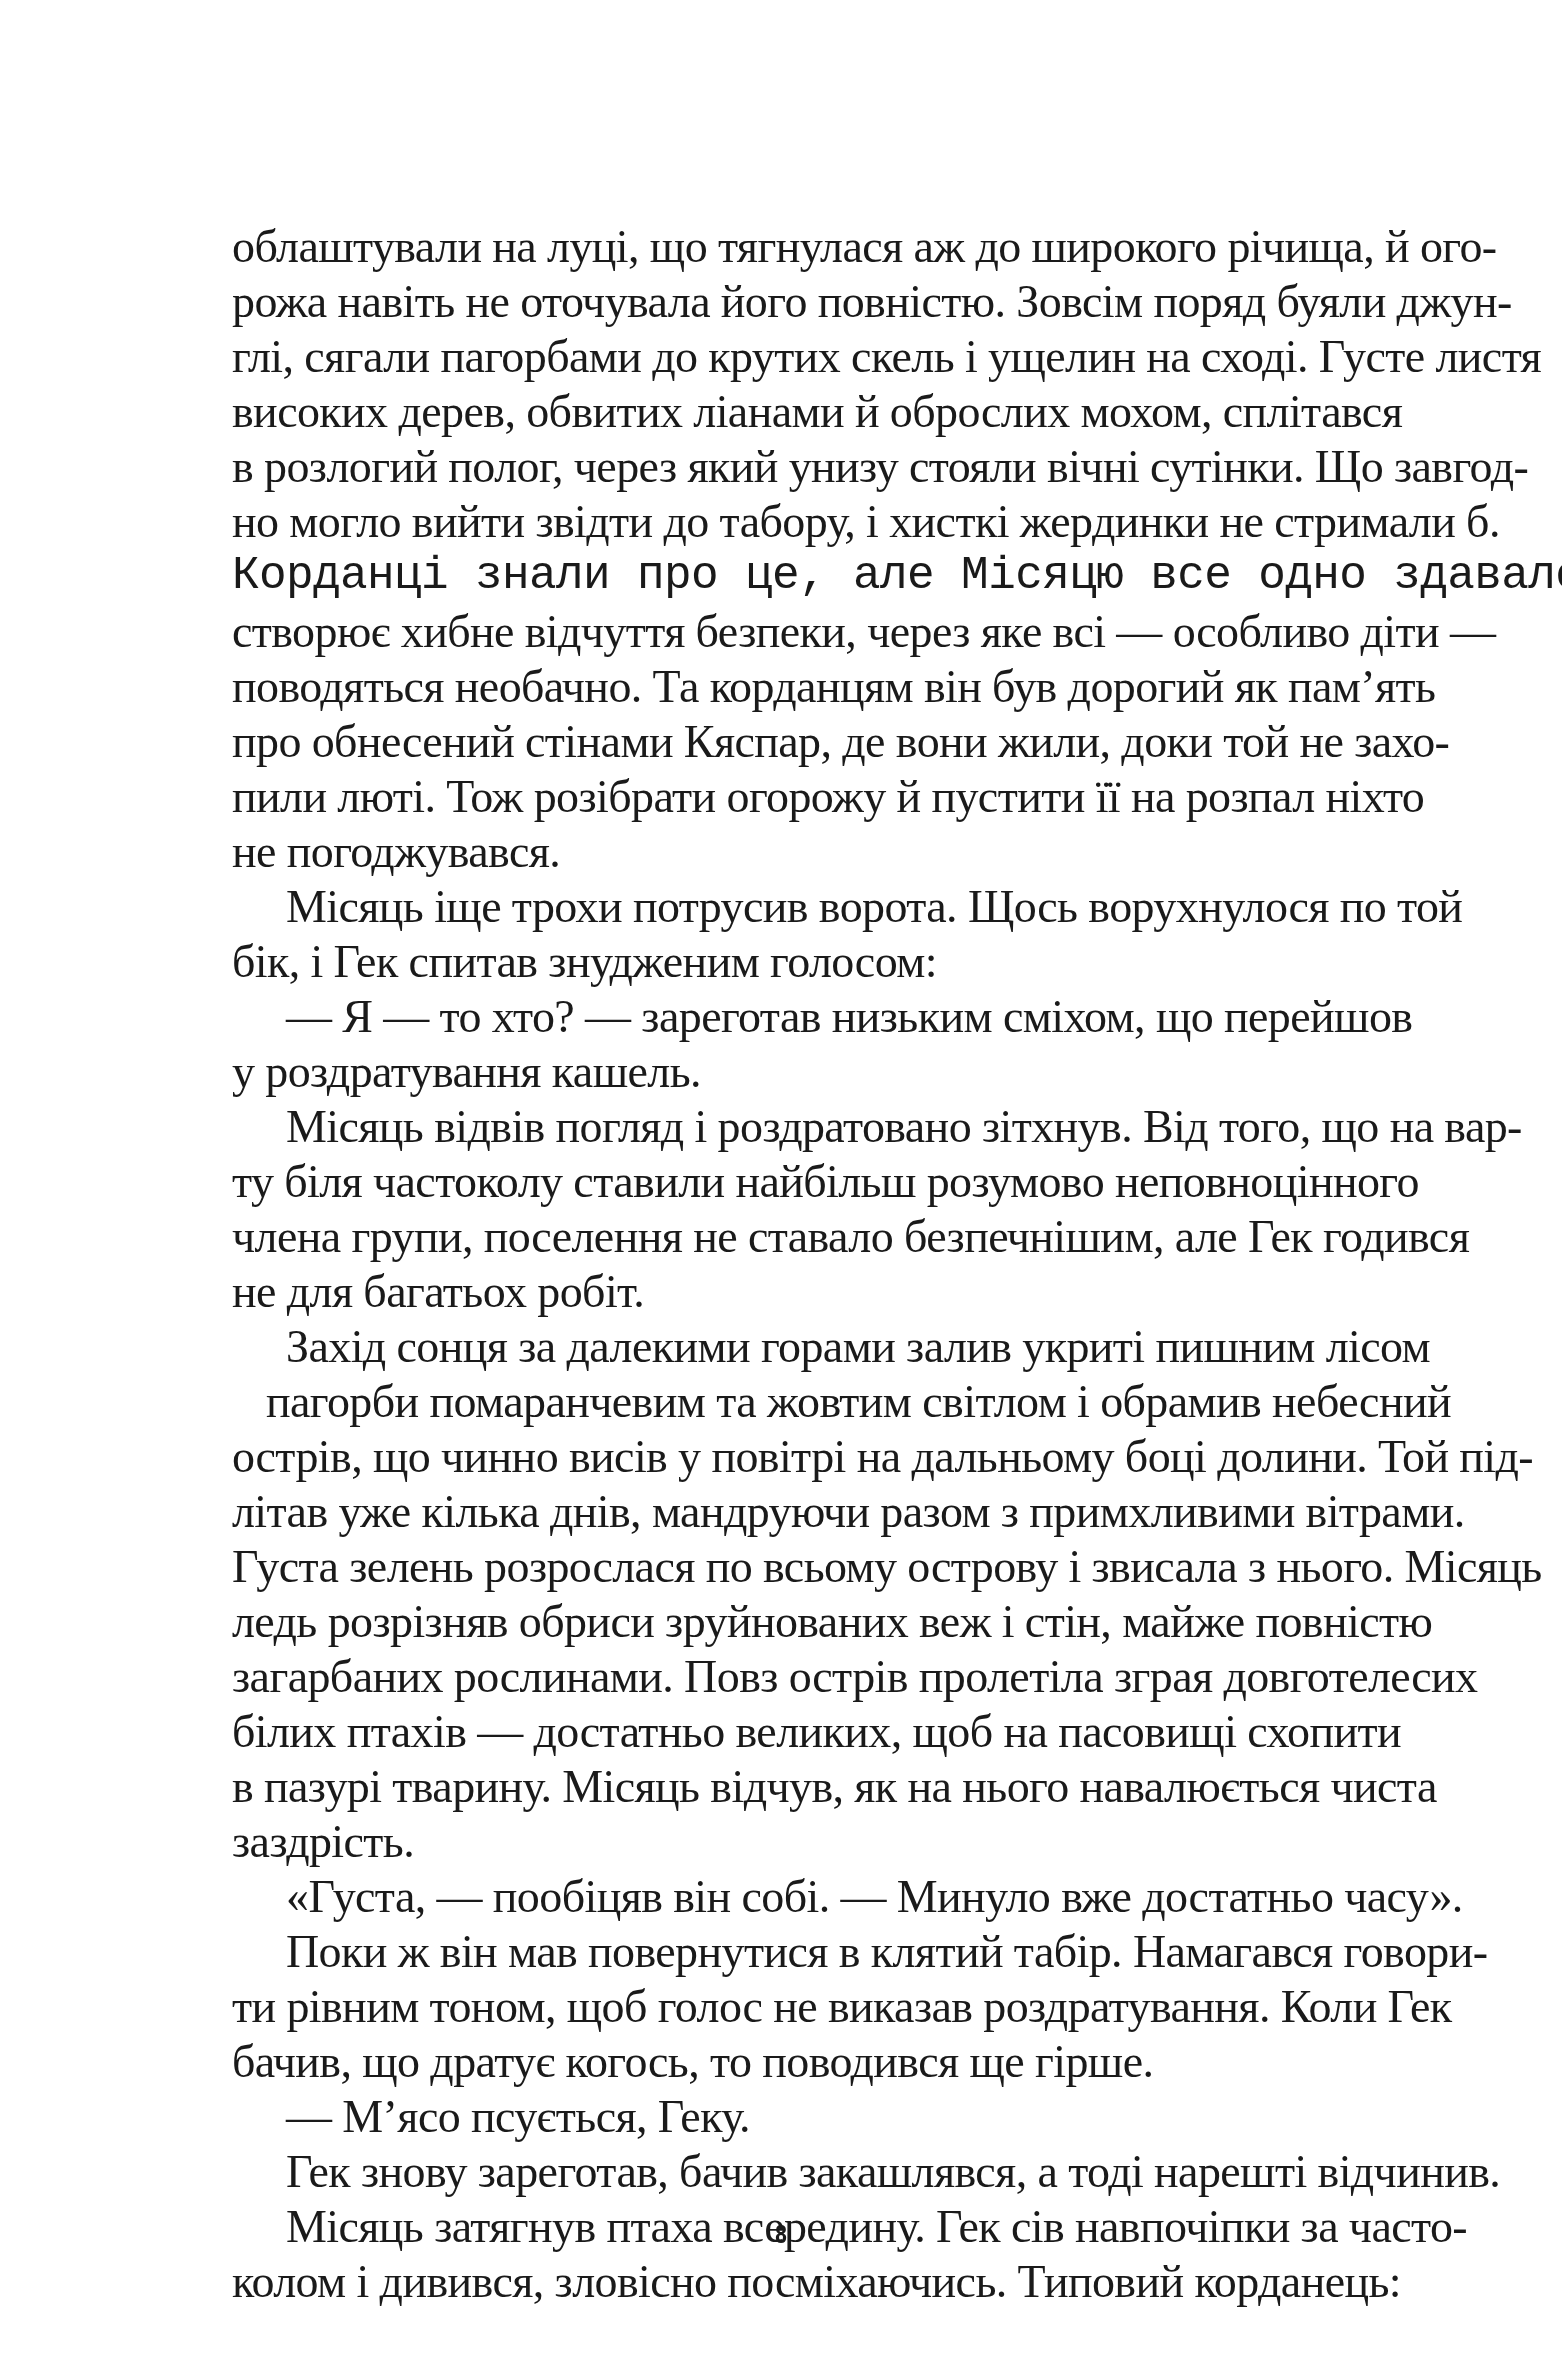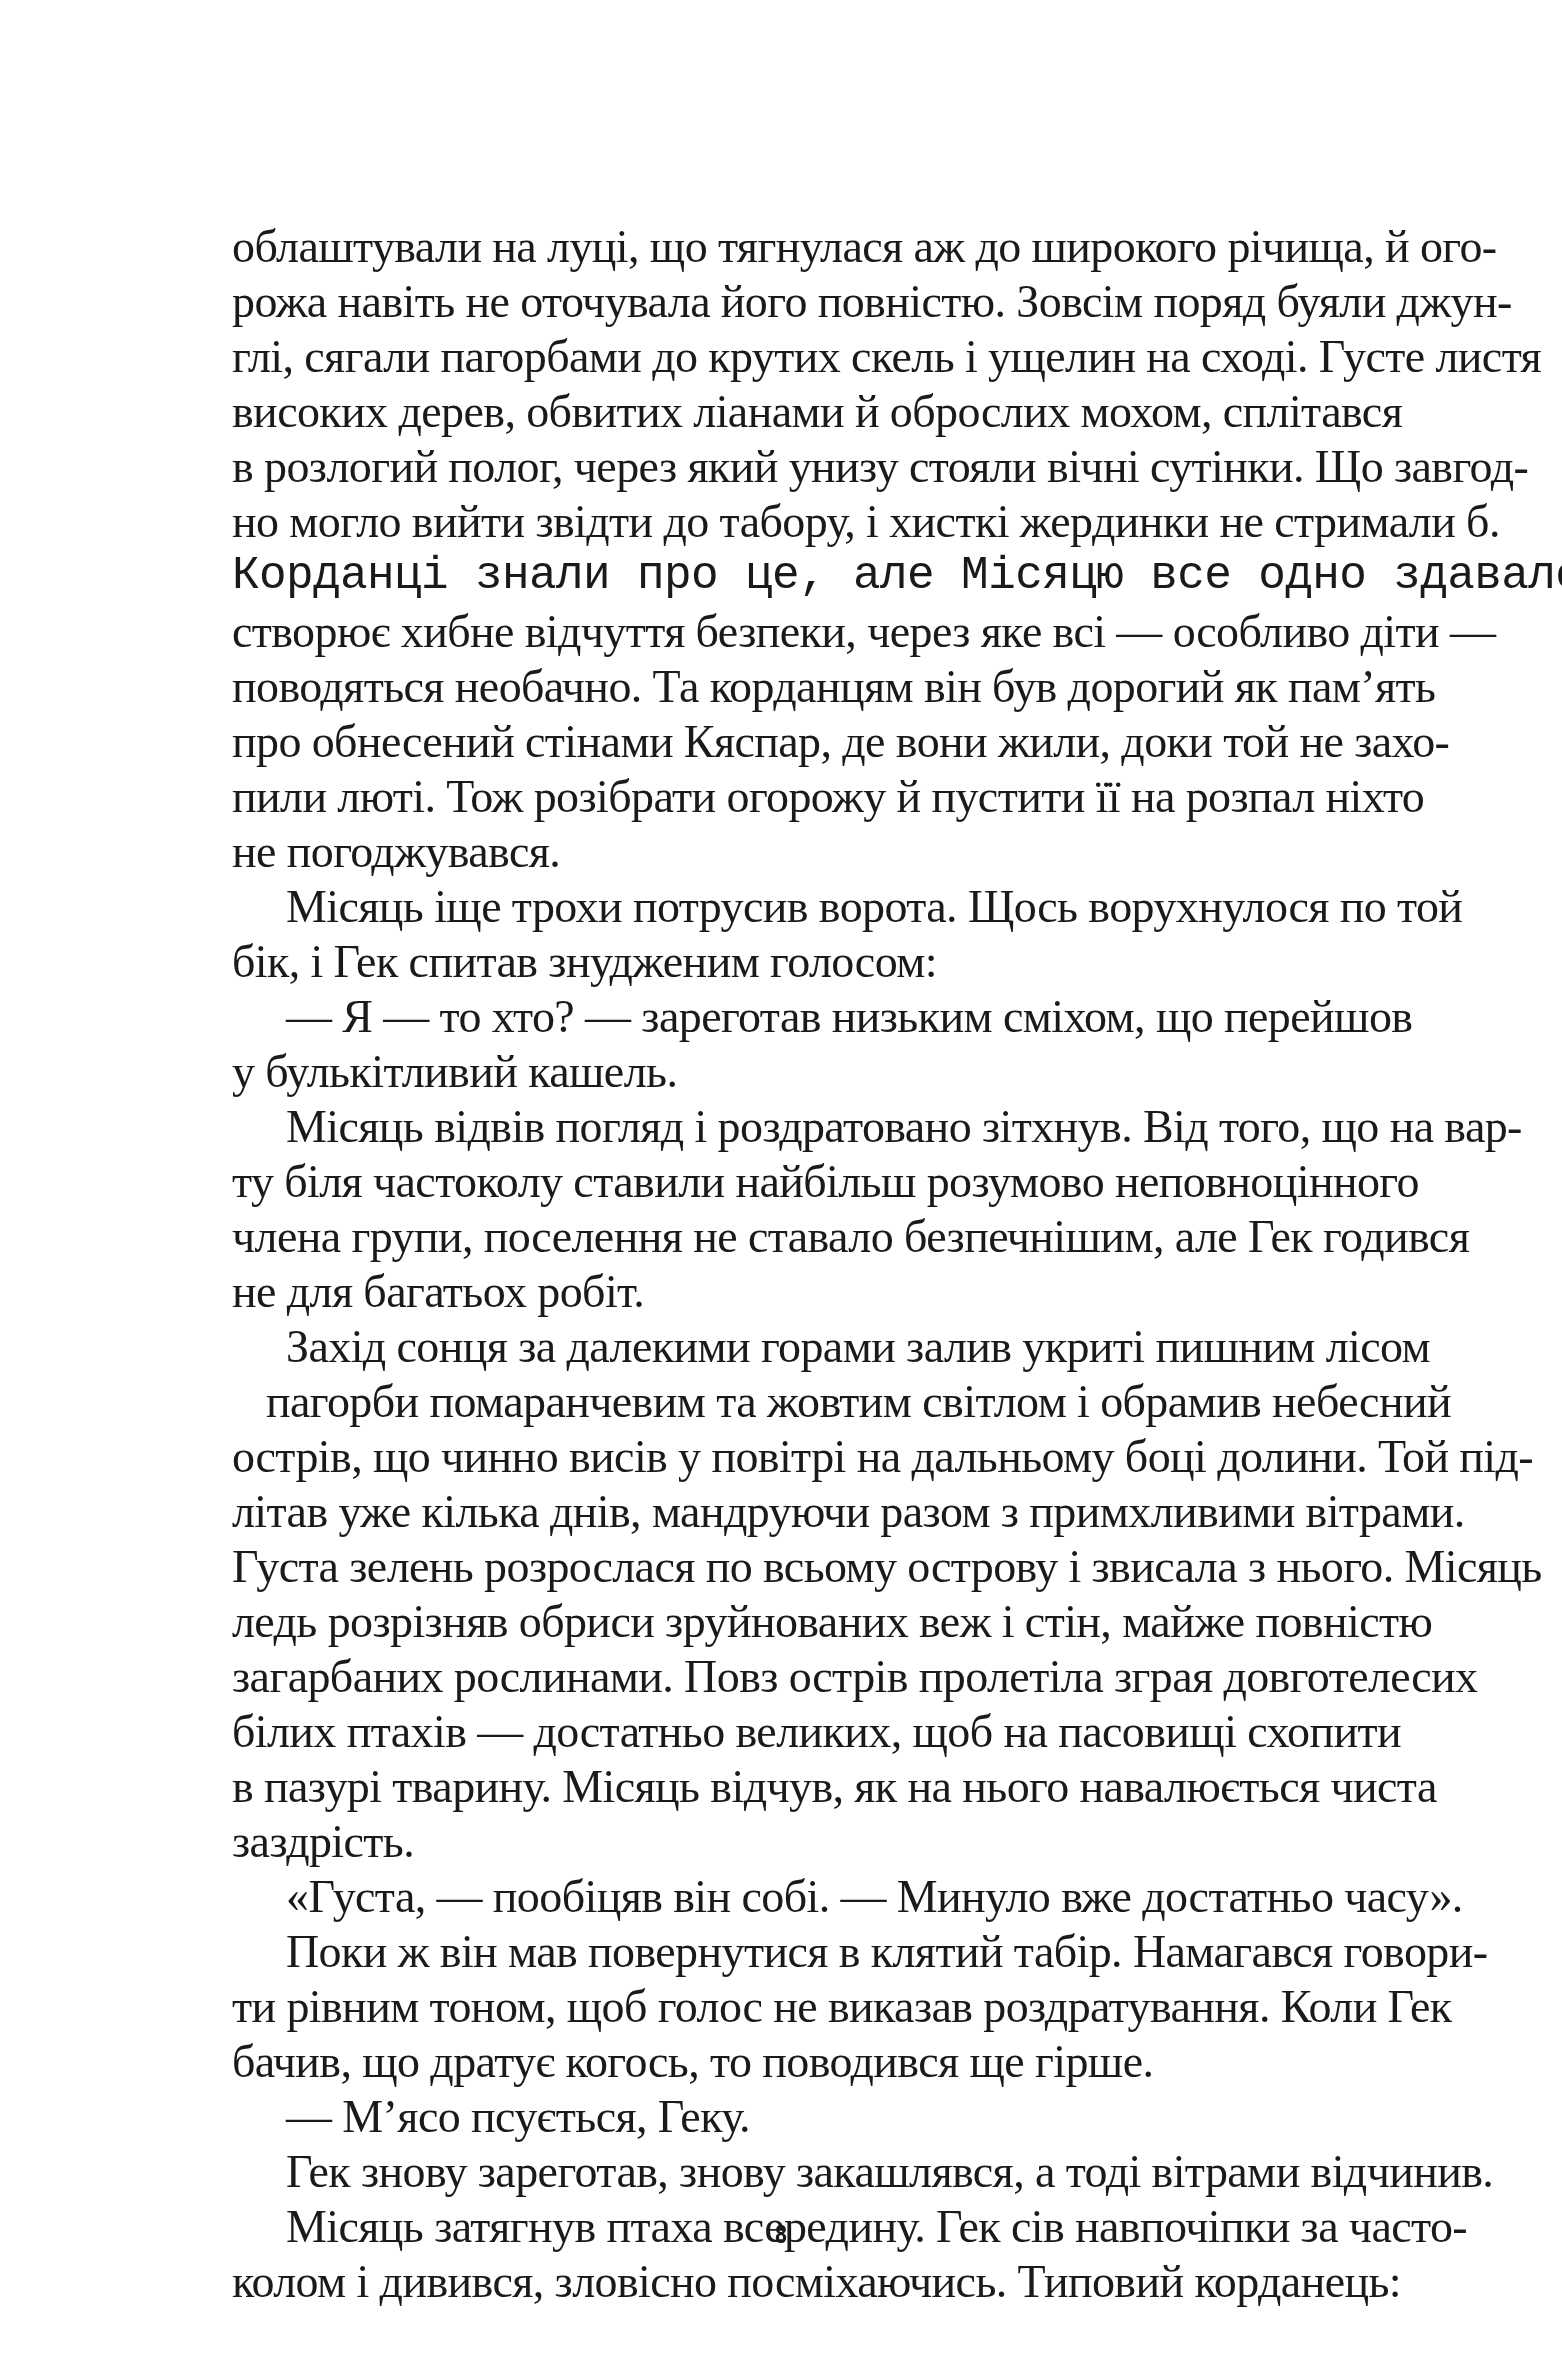--- a/index.html
+++ b/index.html
@@ -70,7 +70,7 @@
     <span class="line indent" style="letter-spacing: -0.6px;">Місяць іще трохи потрусив ворота. Щось ворухнулося по той</span>
     <span class="line last" style="letter-spacing: -0.6px;">бік, і Гек спитав знудженим голосом:</span>
     <span class="line indent" style="letter-spacing: -0.6px;">— Я — то хто? — зареготав низьким сміхом, що перейшов</span>
-    <span class="line last" style="letter-spacing: -0.6px;">у булькітливий кашель.</span>
+    <span class="line last" style="letter-spacing: -0.6px;">у роздратування кашель.</span>
     <span class="line indent" style="letter-spacing: -0.6px;">Місяць відвів погляд і роздратовано зітхнув. Від того, що на вар-</span>
     <span class="line" style="letter-spacing: -0.6px;">ту біля частоколу ставили найбільш розумово неповноцінного</span>
     <span class="line" style="letter-spacing: -0.6px;">члена групи, поселення не ставало безпечнішим, але Гек годився</span>

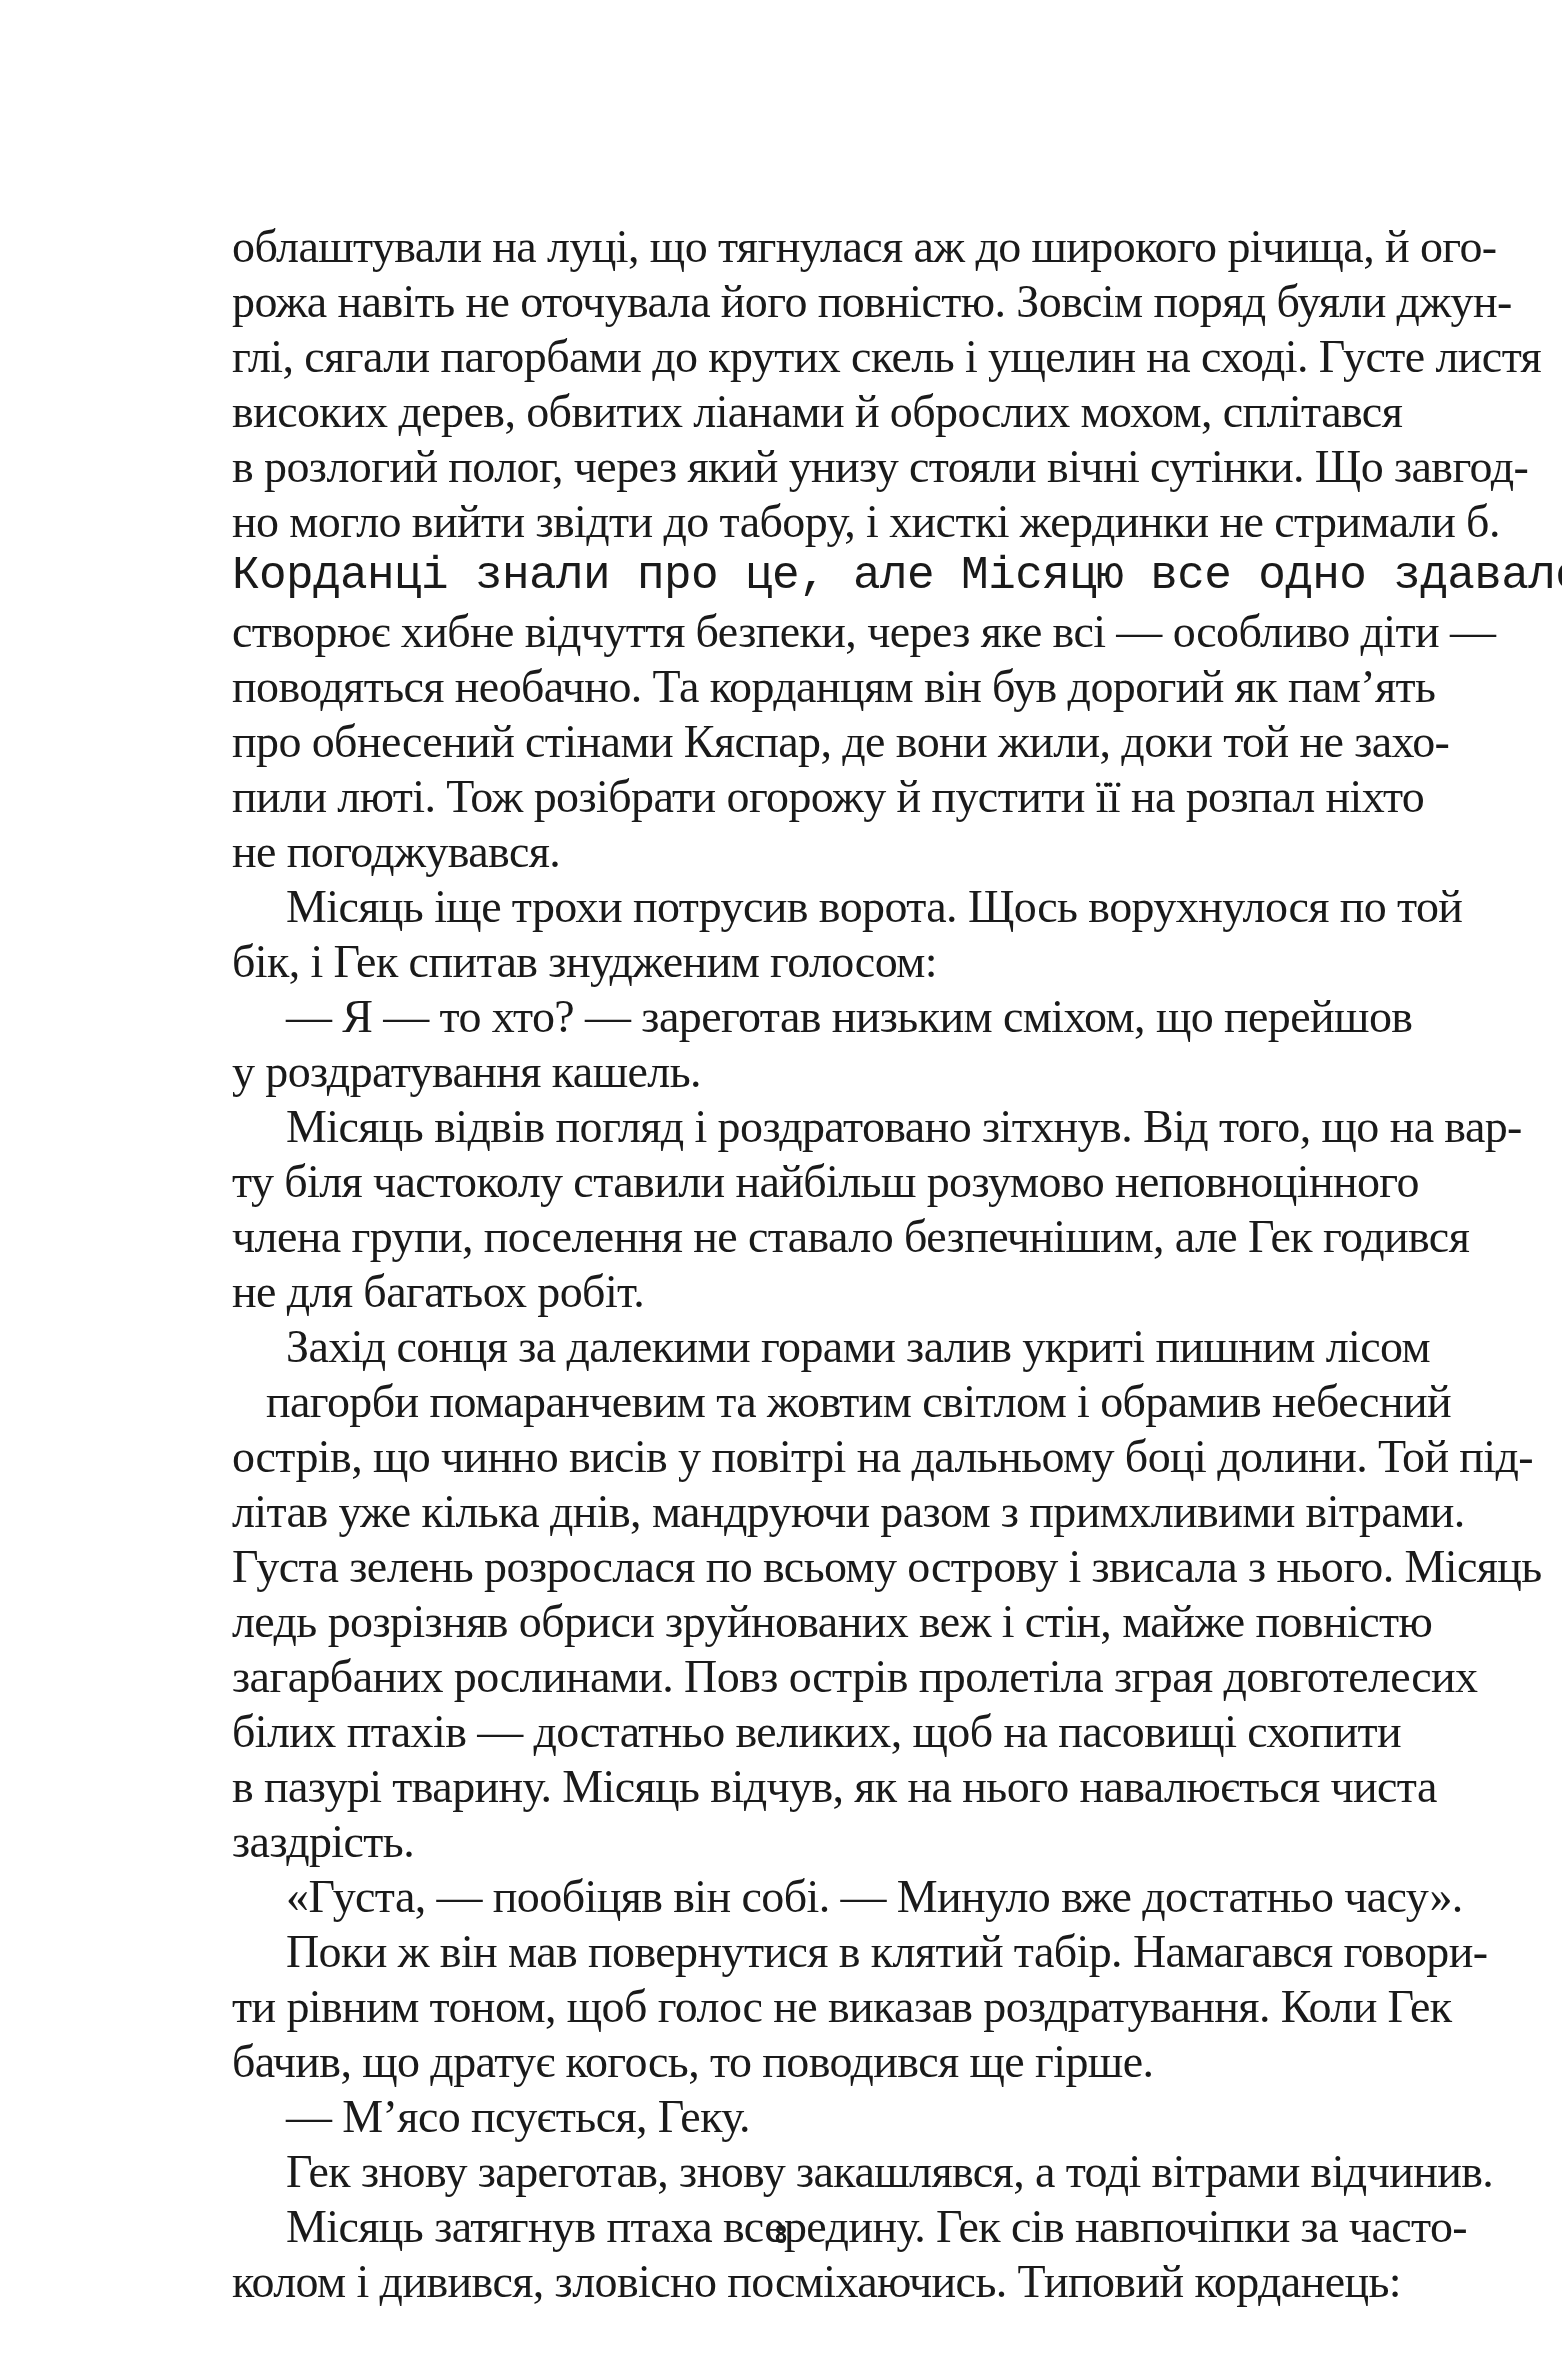--- a/index.html
+++ b/index.html
@@ -90,7 +90,7 @@
     <span class="line" style="letter-spacing: -0.6px;">ти рівним тоном, щоб голос не виказав роздратування. Коли Гек</span>
     <span class="line last" style="letter-spacing: -0.6px;">бачив, що дратує когось, то поводився ще гірше.</span>
     <span class="line indent last" style="letter-spacing: -0.6px;">— М’ясо псується, Геку.</span>
-    <span class="line indent last" style="letter-spacing: -0.6px;">Гек знову зареготав, знову закашлявся, а тоді вітрами відчинив.</span>
+    <span class="line indent last" style="letter-spacing: -0.6px;">Гек знову зареготав, бачив закашлявся, а тоді нарешті відчинив.</span>
     <span class="line indent" style="letter-spacing: -0.6px;">Місяць затягнув птаха всередину. Гек сів навпочіпки за часто-</span>
     <span class="line" style="letter-spacing: -0.6px;">колом і дивився, зловісно посміхаючись. Типовий корданець:</span>
   </div>

